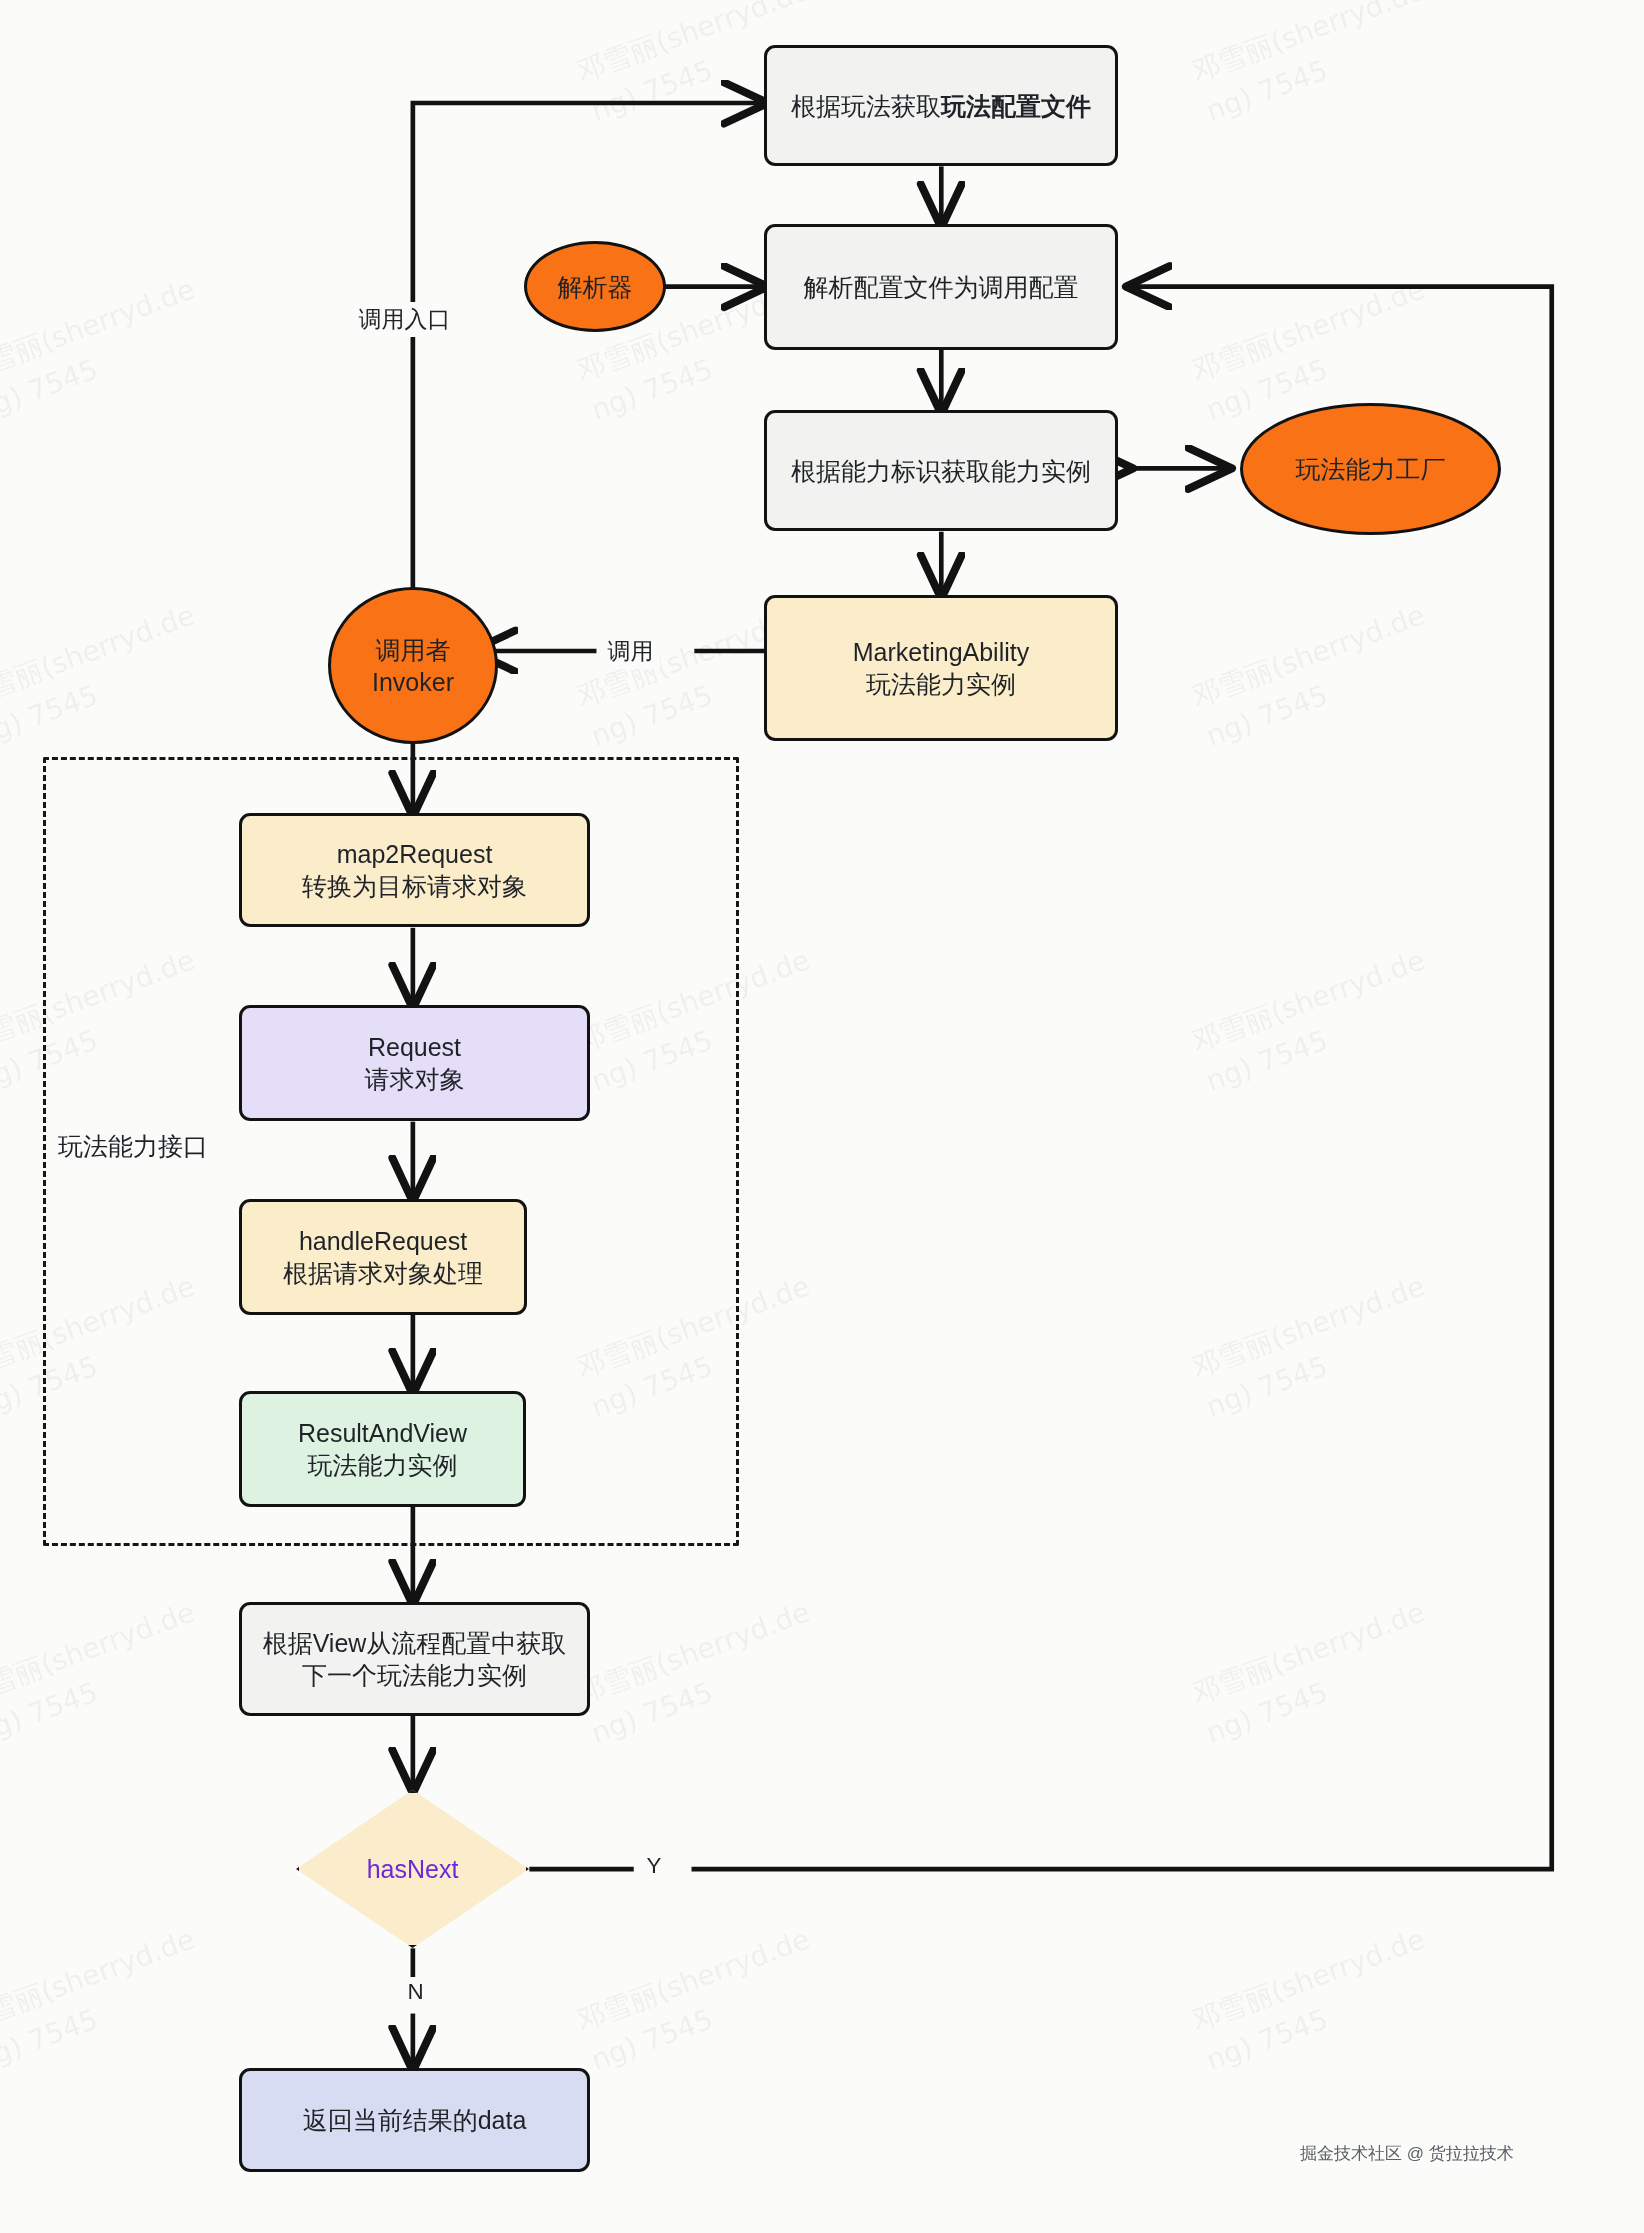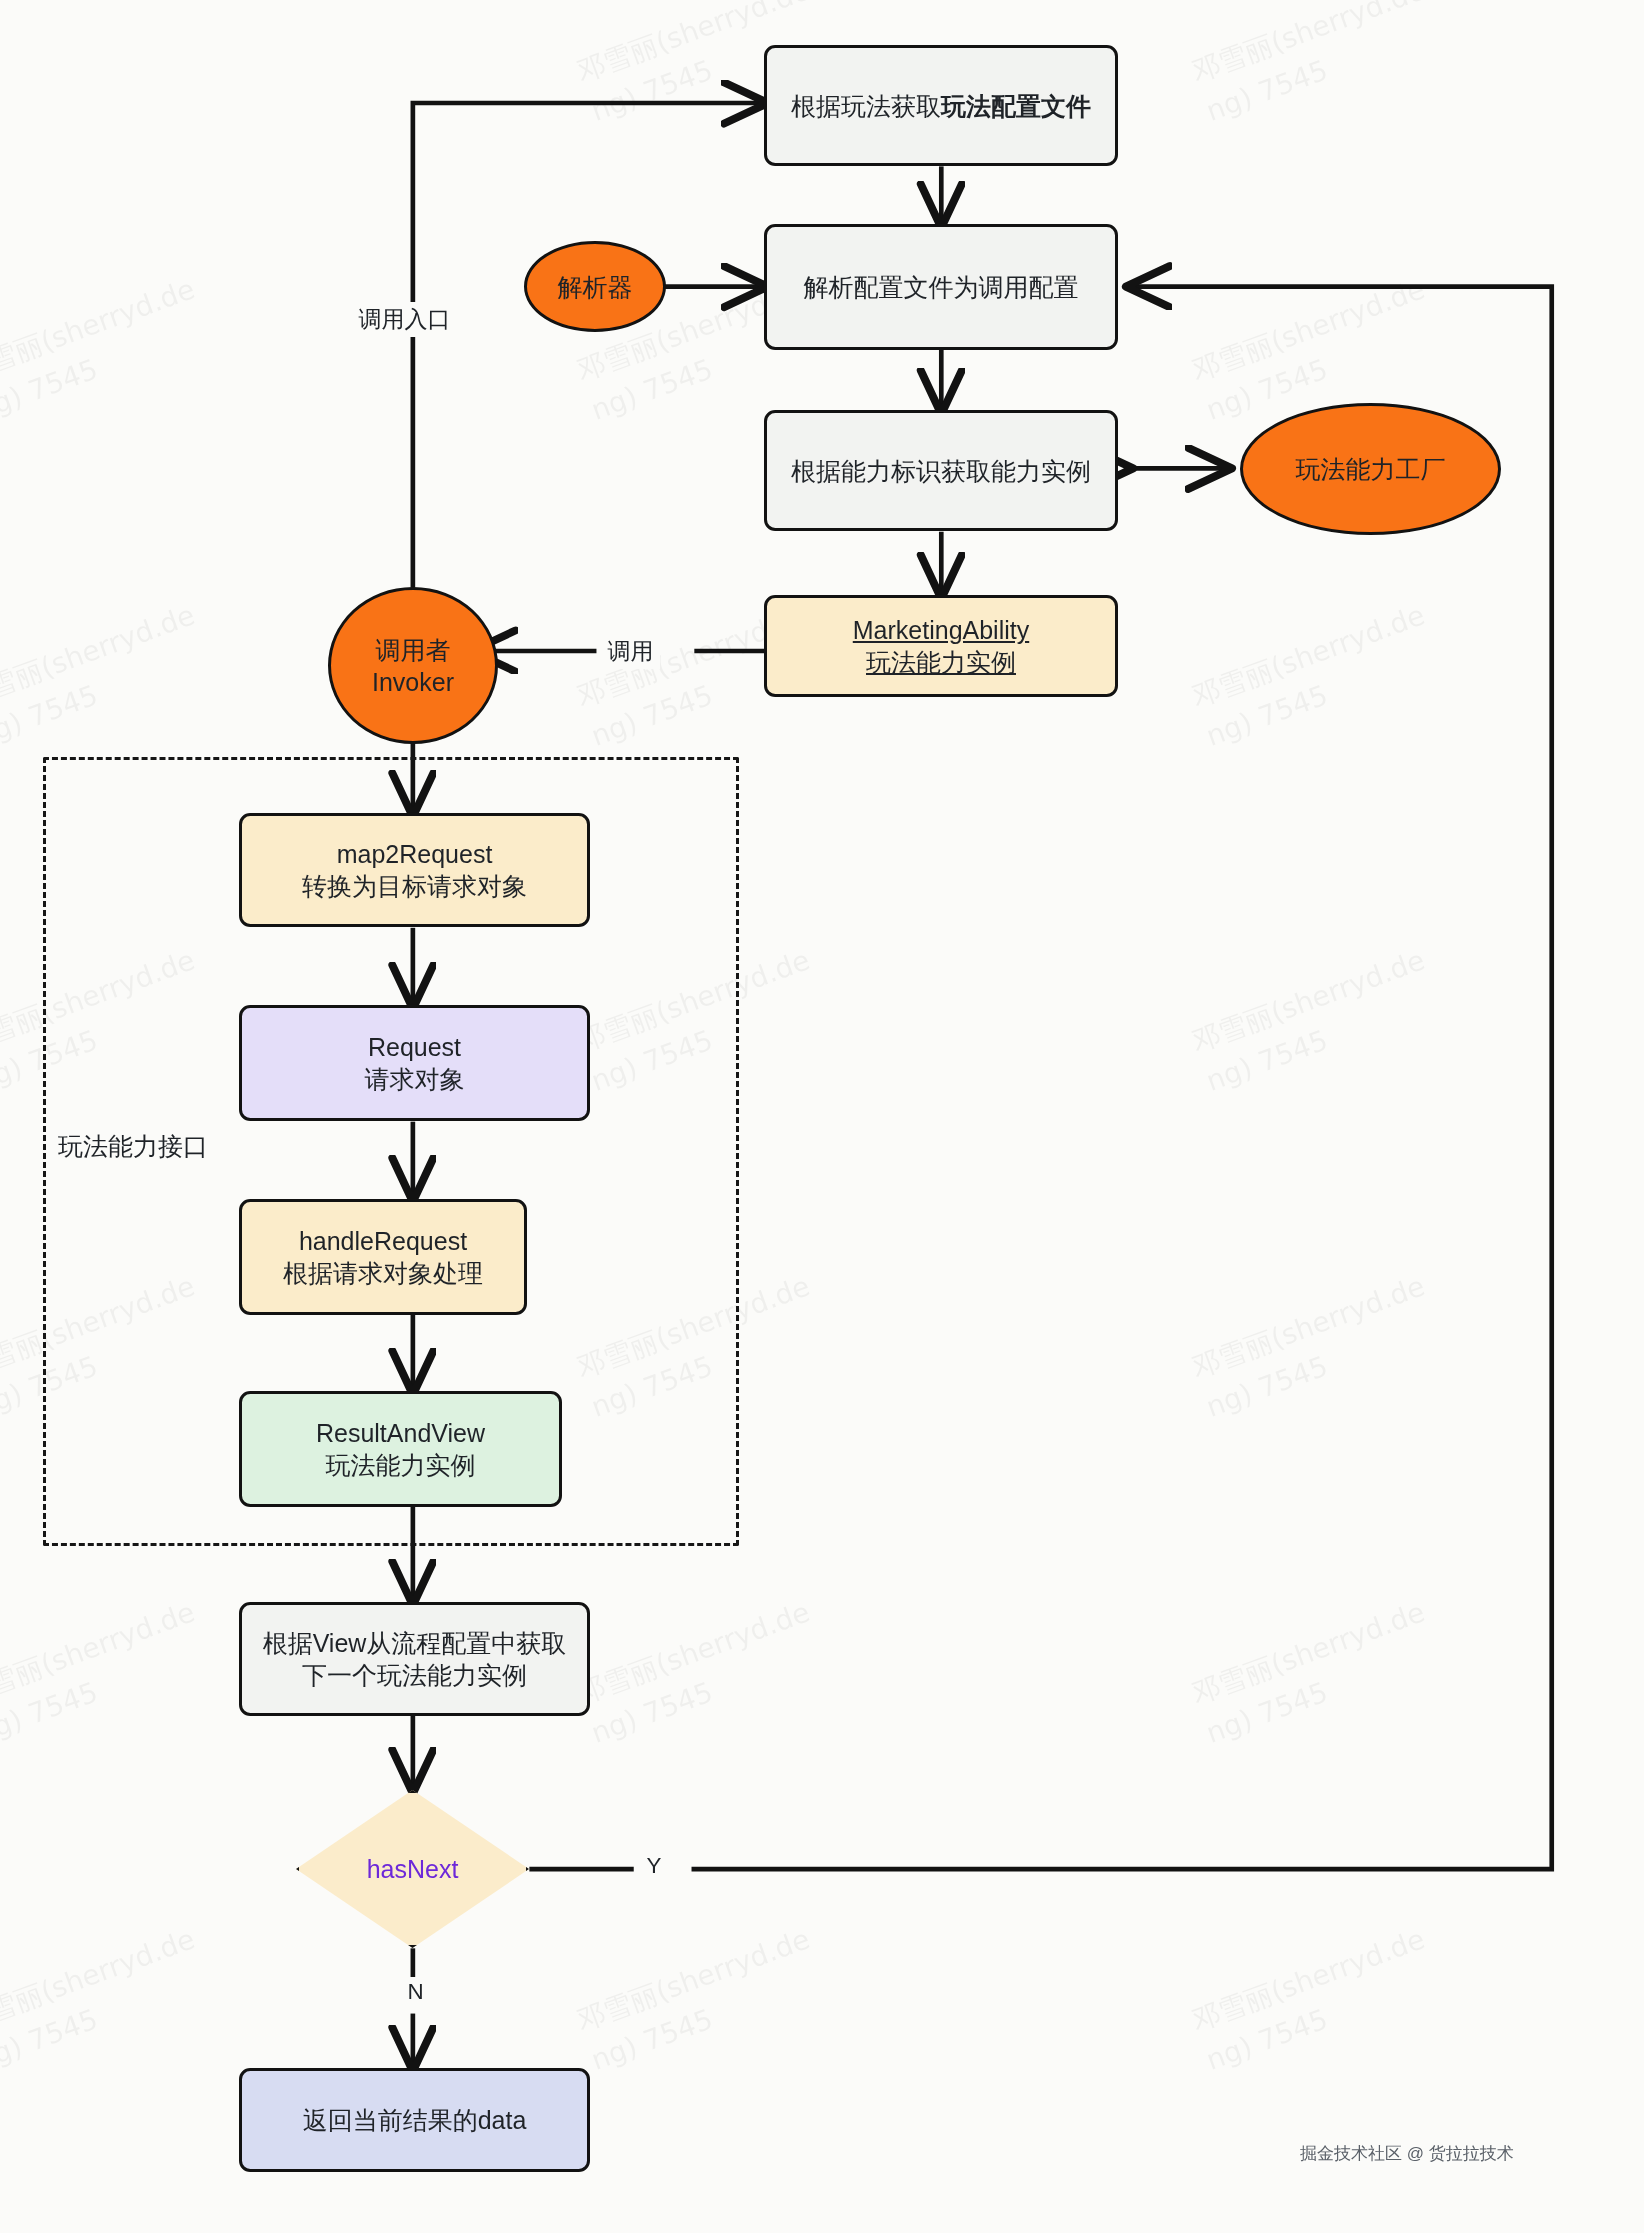--- a/index.html
+++ b/index.html
@@ -213,7 +213,7 @@
     <div>玩法能力工厂</div>
   </div>
 
-  <div class="node box yellow" style="left:764px;top:595px;width:354px;height:102px;text-decoration:underline;">
+  <div class="node box yellow" style="left:764px;top:595px;width:354px;height:146px;">
     <div>MarketingAbility</div>
     <div class="line2">玩法能力实例</div>
   </div>

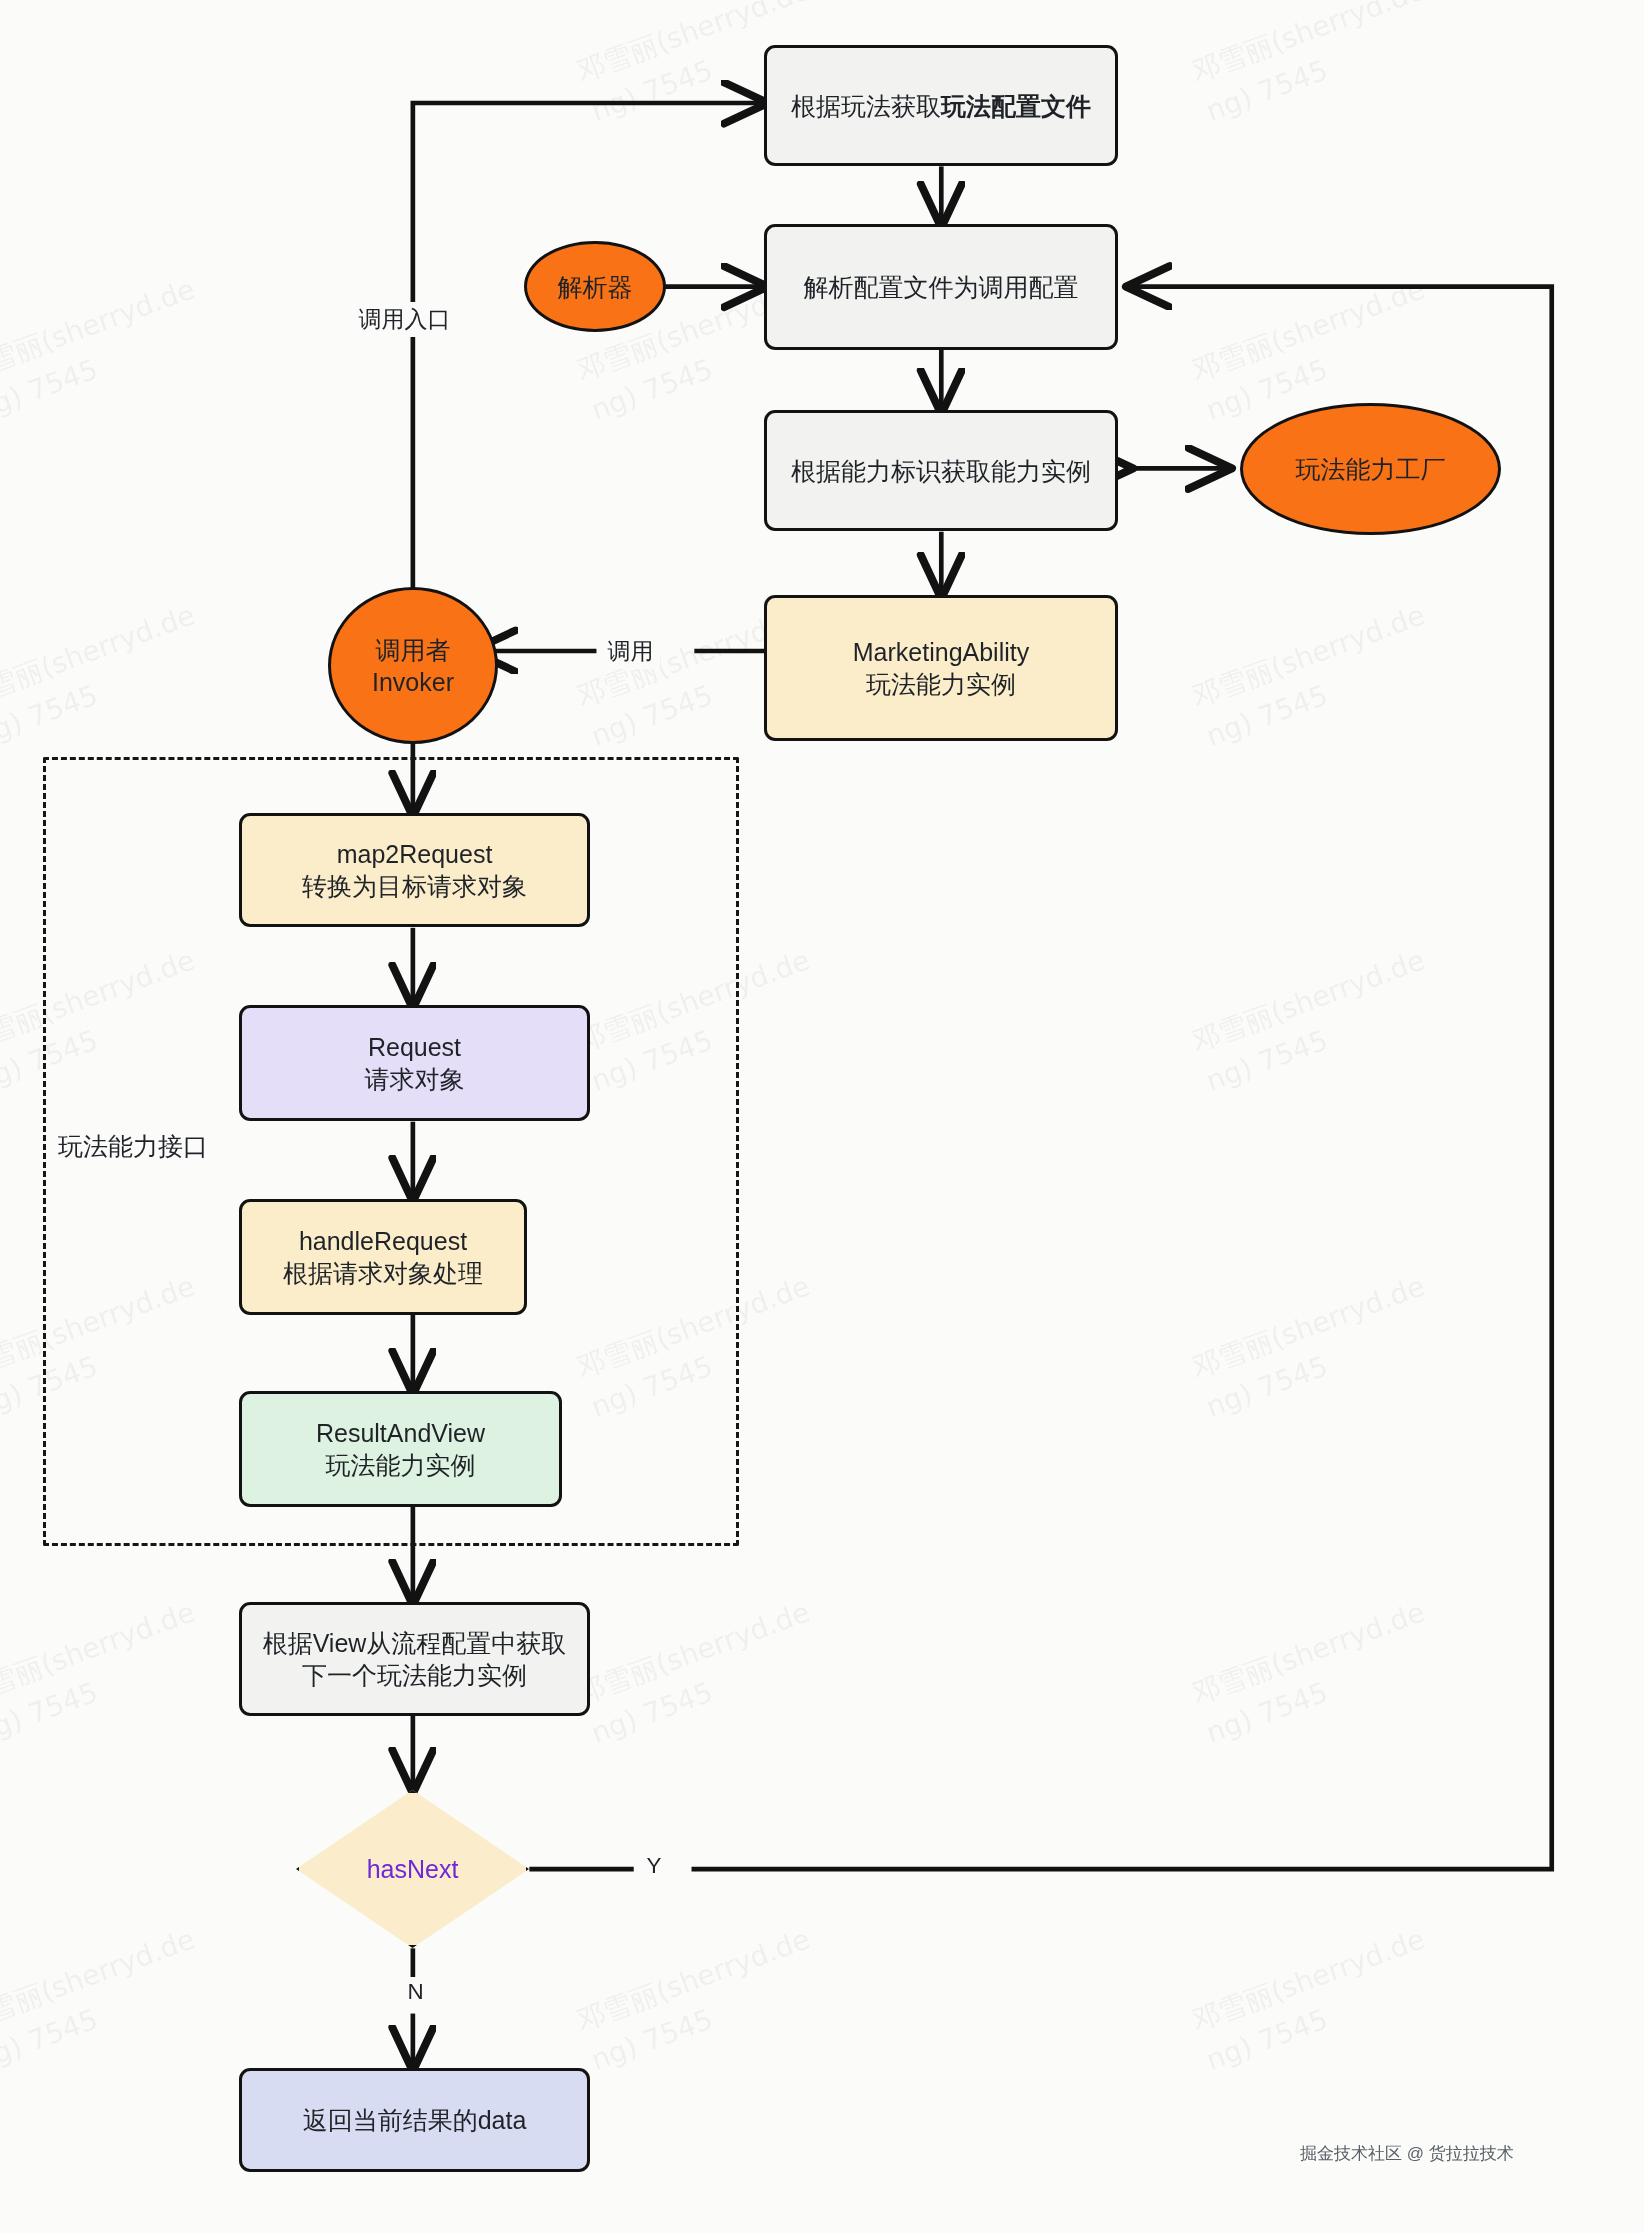--- a/index.html
+++ b/index.html
@@ -238,7 +238,7 @@
     <div class="line2">根据请求对象处理</div>
   </div>
 
-  <div class="node box green" style="left:239px;top:1391px;width:323px;height:116px;">
+  <div class="node box green" style="left:239px;top:1391px;width:287px;height:116px;">
     <div>ResultAndView</div>
     <div class="line2">玩法能力实例</div>
   </div>

